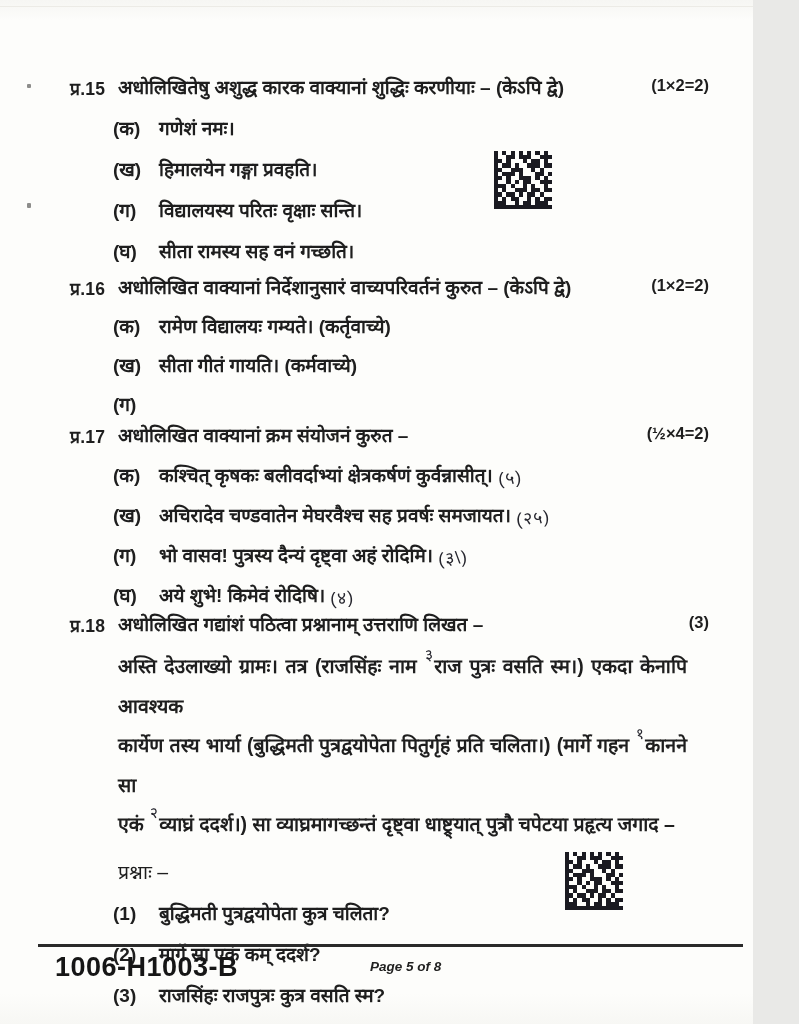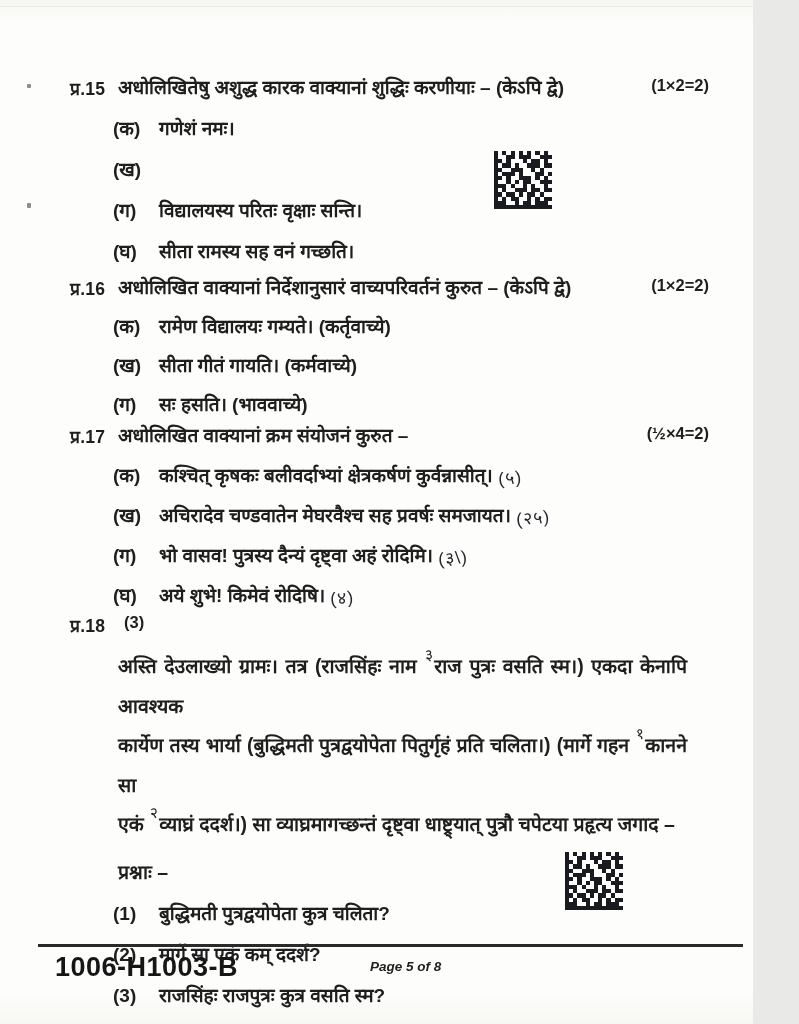--- a/index.html
+++ b/index.html
@@ -72,6 +72,7 @@
     </div>
     <div class="item">
       <span class="ilabel">(ख)</span>
+      <span class="itext">हिमालयेन गङ्गा प्रवहति।</span>
     </div>
     <div class="item">
       <span class="ilabel">(ग)</span>

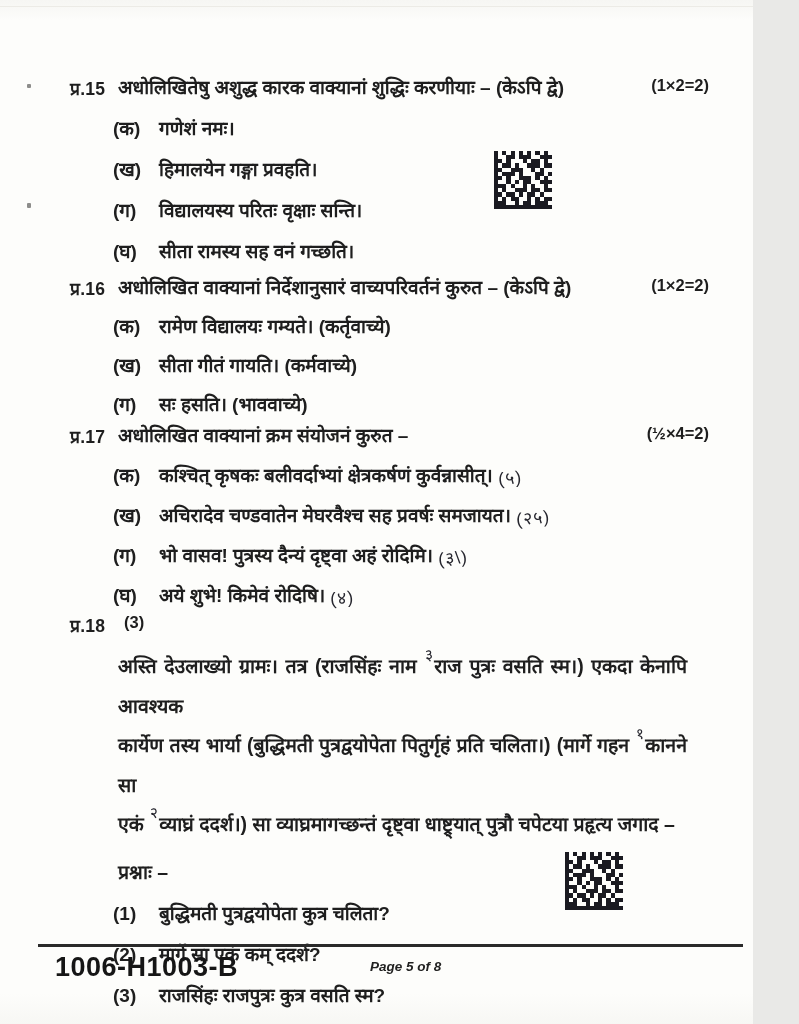--- a/index.html
+++ b/index.html
@@ -100,7 +100,6 @@
     </div>
     <div class="item">
       <span class="ilabel">(ग)</span>
-      <span class="itext">सः हसति। (भाववाच्ये)</span>
     </div>
   </div>
 

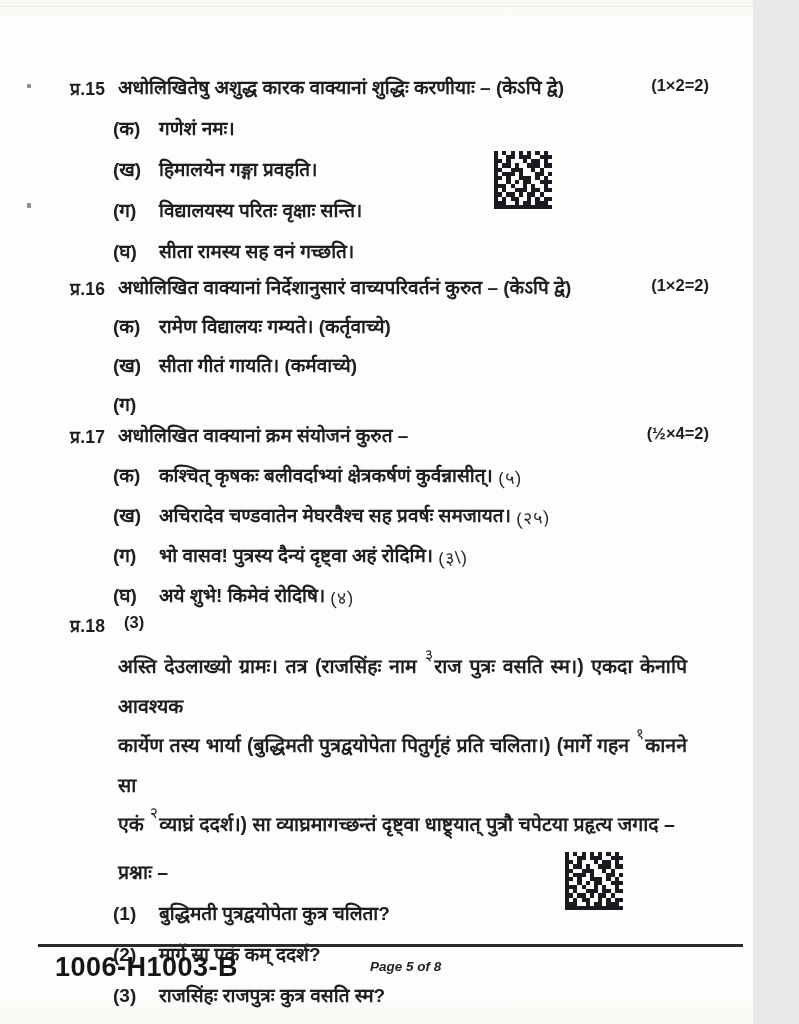--- a/index.html
+++ b/index.html
@@ -130,6 +130,7 @@
   <div class="q" id="q18">
     <div class="q-head">
       <span class="qno">प्र.18</span>
+      <span class="qtext">अधोलिखित गद्यांशं पठित्वा प्रश्नानाम् उत्तराणि लिखत –</span>
       <span class="qmarks">(3)</span>
     </div>
     <div class="passage">

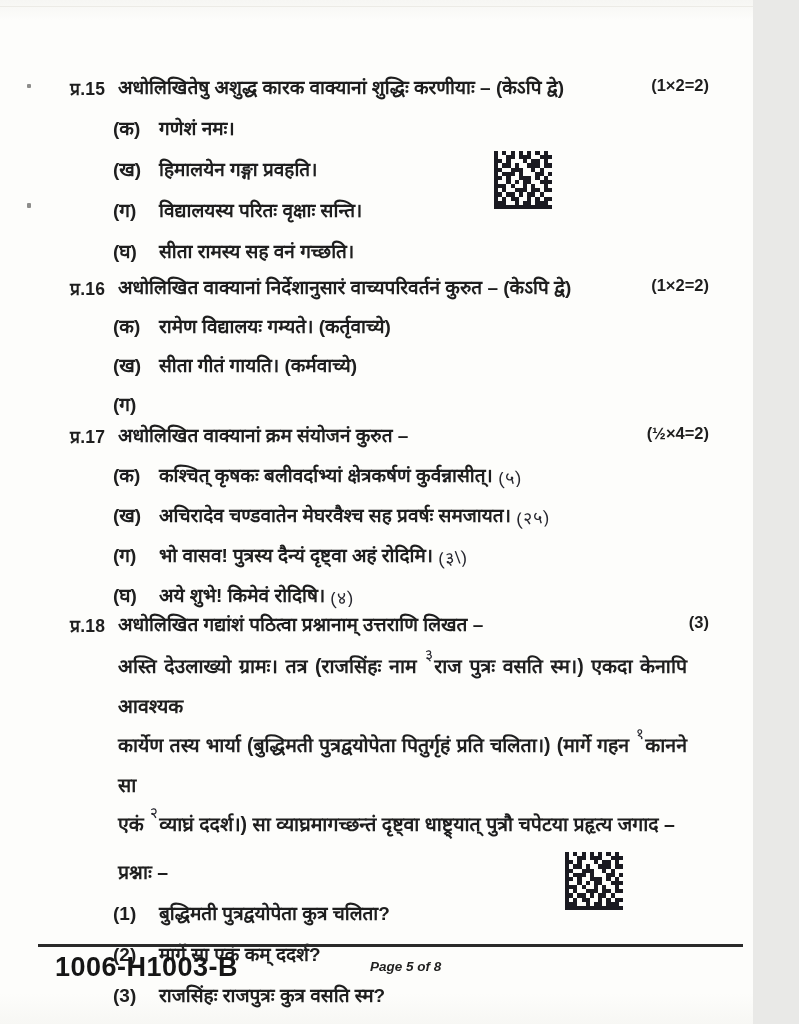--- a/index.html
+++ b/index.html
@@ -37,7 +37,7 @@
   .hw-sup { position:relative; top:-13px; font-weight:400; font-size:15.5px; color:#26262e;
             display:inline-block; transform:rotate(-6deg); padding:0 1px; }
 
-  .prashnah { margin:13px 0 0 48px; font-size:19.5px; font-weight:700; }
+  .prashnah { margin:13px 0 0 48px; font-size:19.5px; font-weight:400; }
   #q18 .item { margin-top:15px; }
   .athva { margin-top:13px; text-align:center; }
   .athva span { font-size:20px; font-weight:700; border-bottom:2px solid #1e1e1e; padding:0 3px 12px; }

